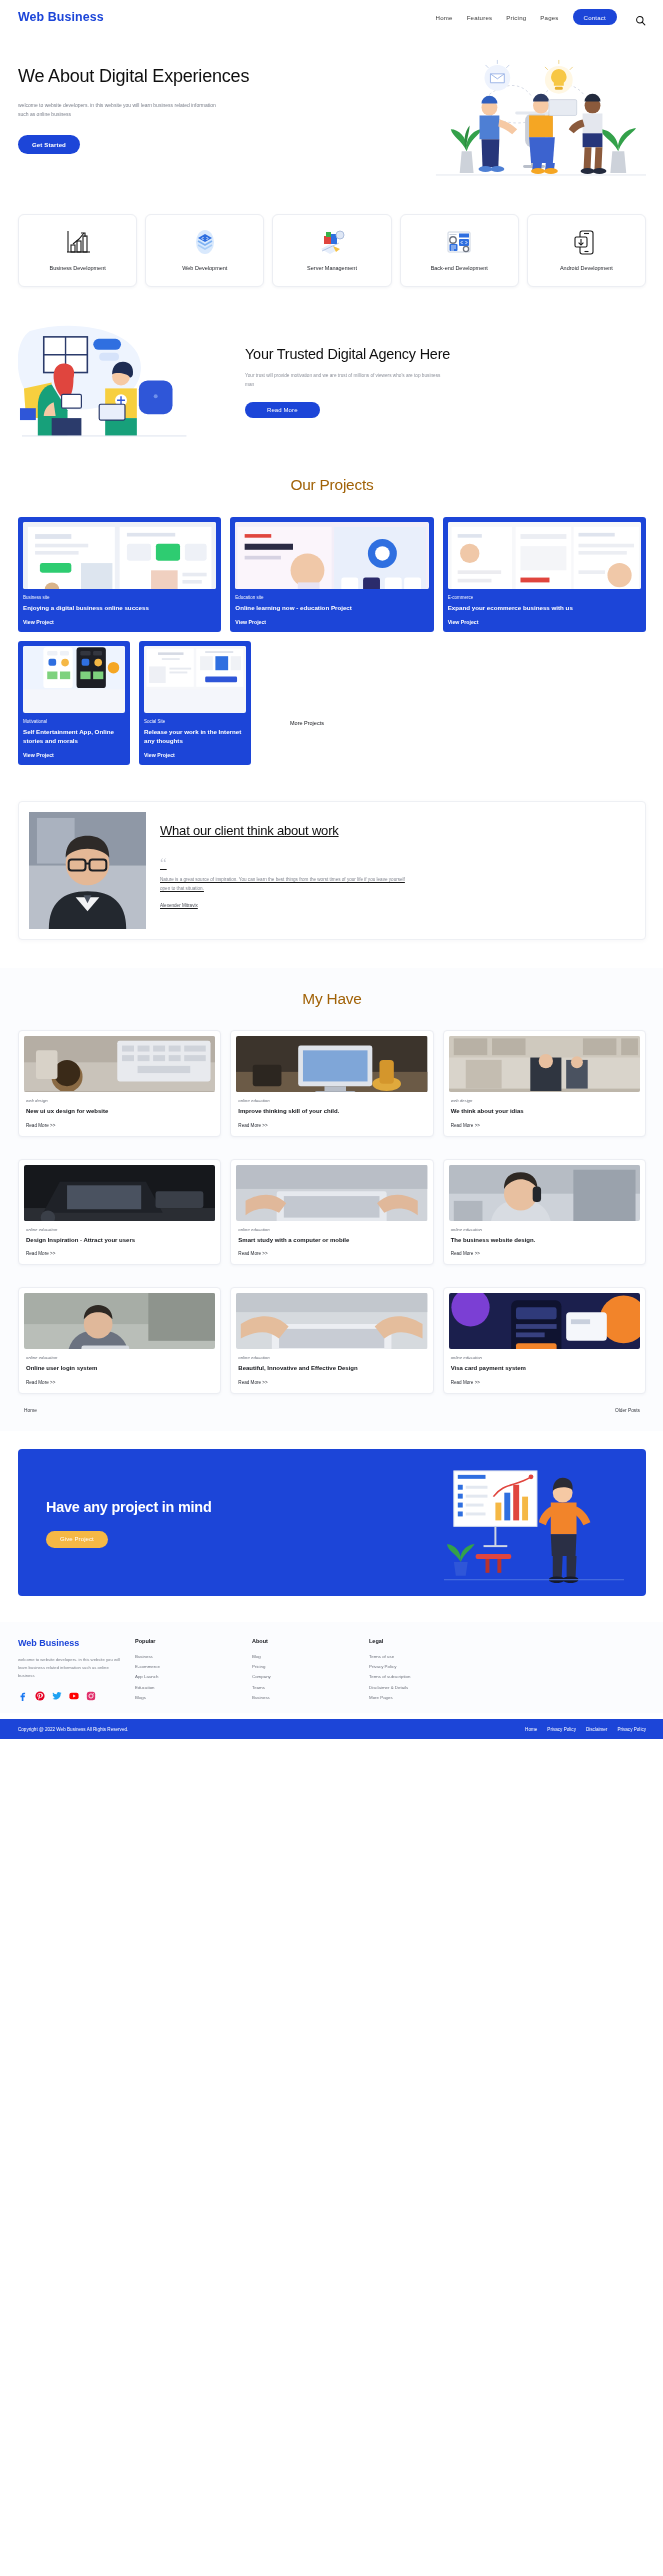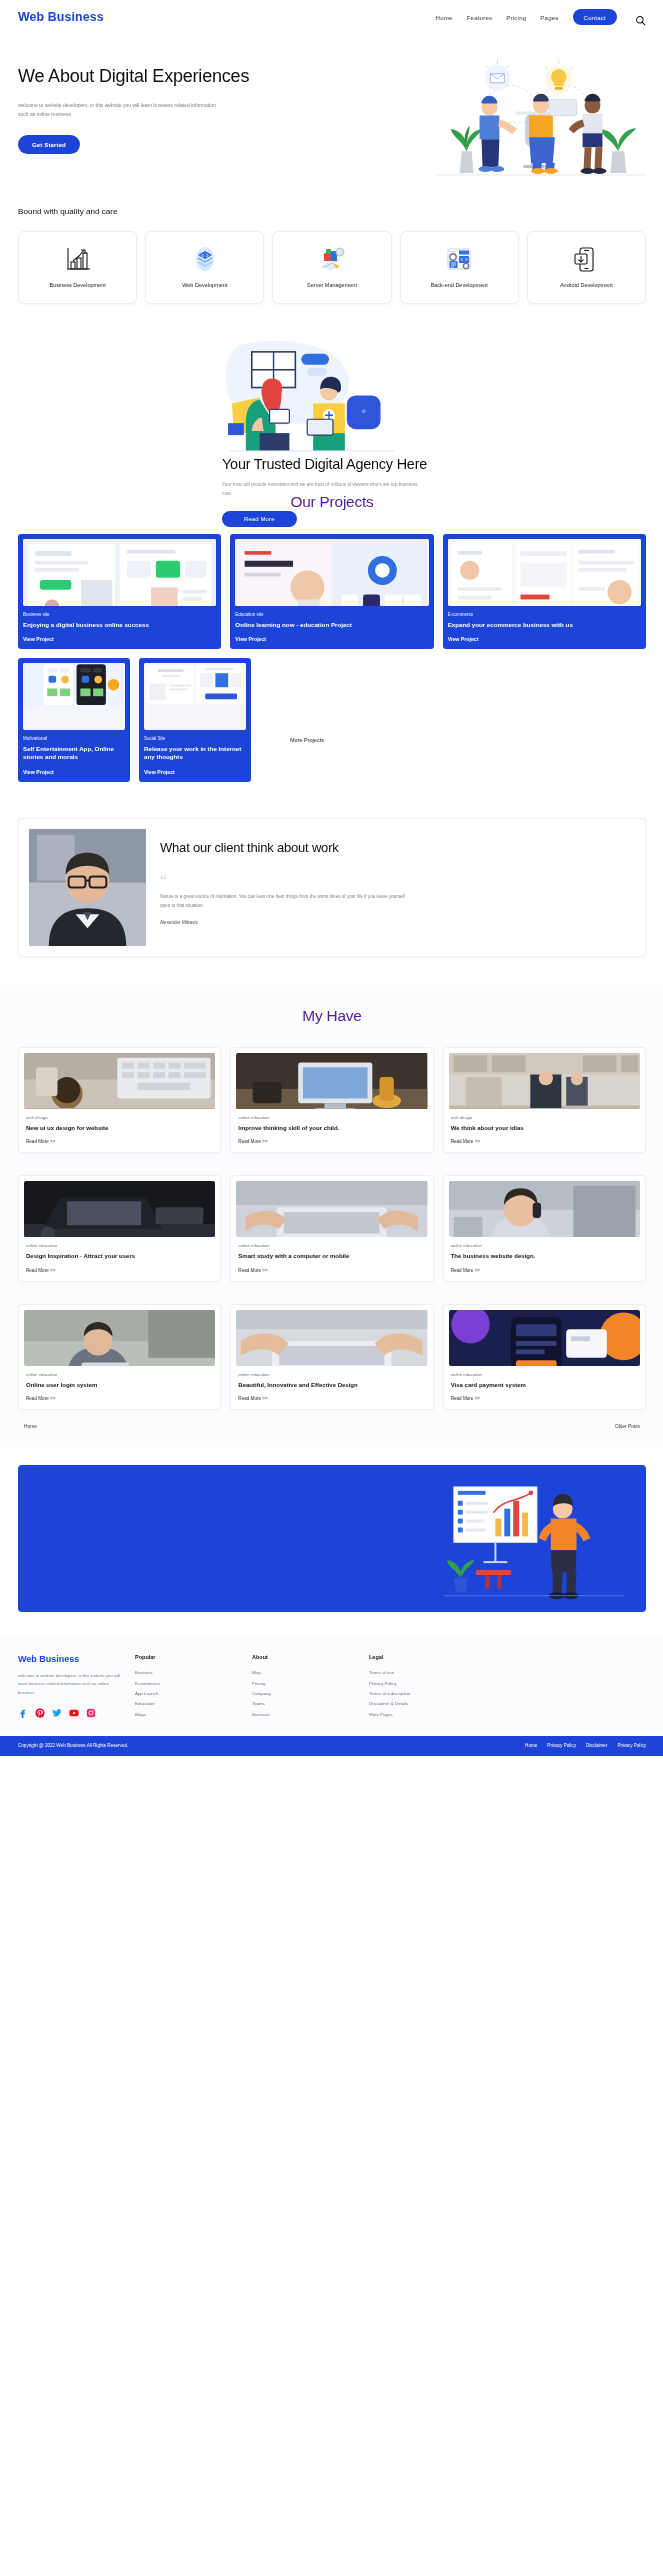--- a/index.html
+++ b/index.html
@@ -219,7 +219,6 @@
 </div>
 
 <div class="services">
-  <div class="services-title">Bound with quality and care</div>
   <div class="svc-row">
 
     <div class="svc-card">

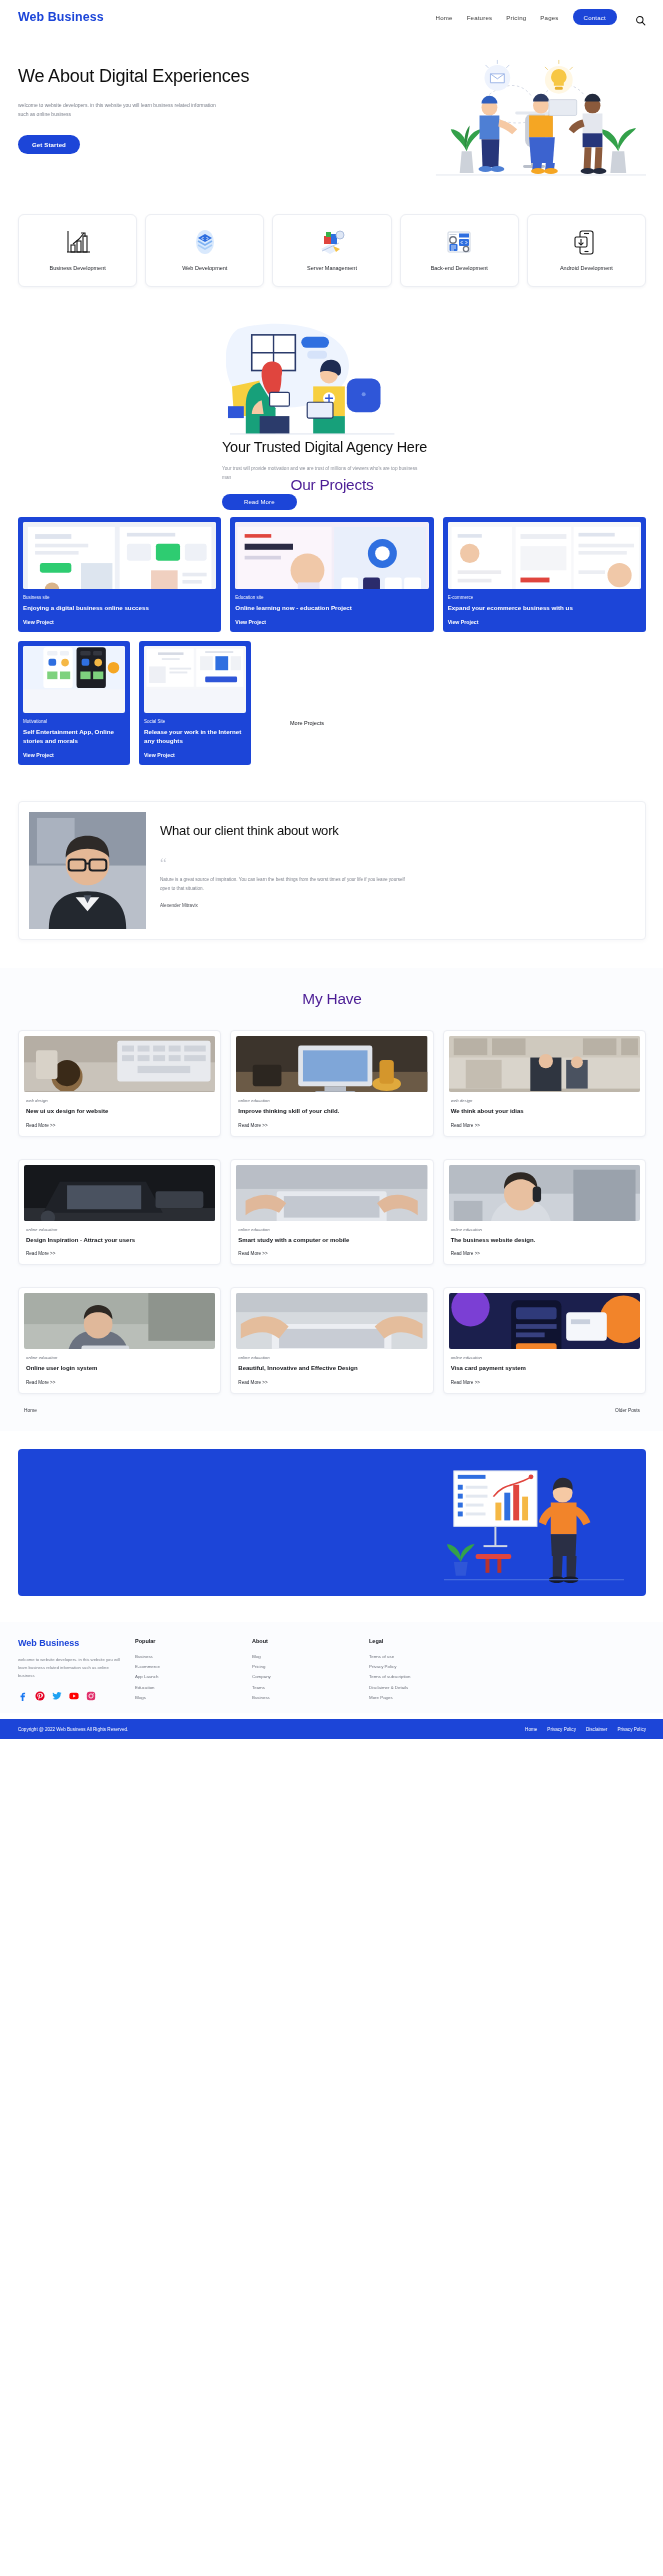--- a/index.html
+++ b/index.html
@@ -52,7 +52,7 @@
   .svc-label { font-size: 5.5px; line-height: 1.65; text-align: center; color: #23252b; }
 
   
-  .trusted { display: flex; align-items: center; padding: 0 18px; margin-top: 34px; height: 121px; flex-direction: column; }
+  .trusted { display: flex; align-items: center; padding: 0 18px; margin-top: 34px; height: 121px; }
   .trusted-art { width: 213px; height: 117px; flex: none; }
   .trusted-right { padding-left: 14px; width: 248px; }
   .trusted-h2 { font-size: 14.4px; line-height: 1.38; font-weight: 400; color: #101010; letter-spacing: -0.2px; }

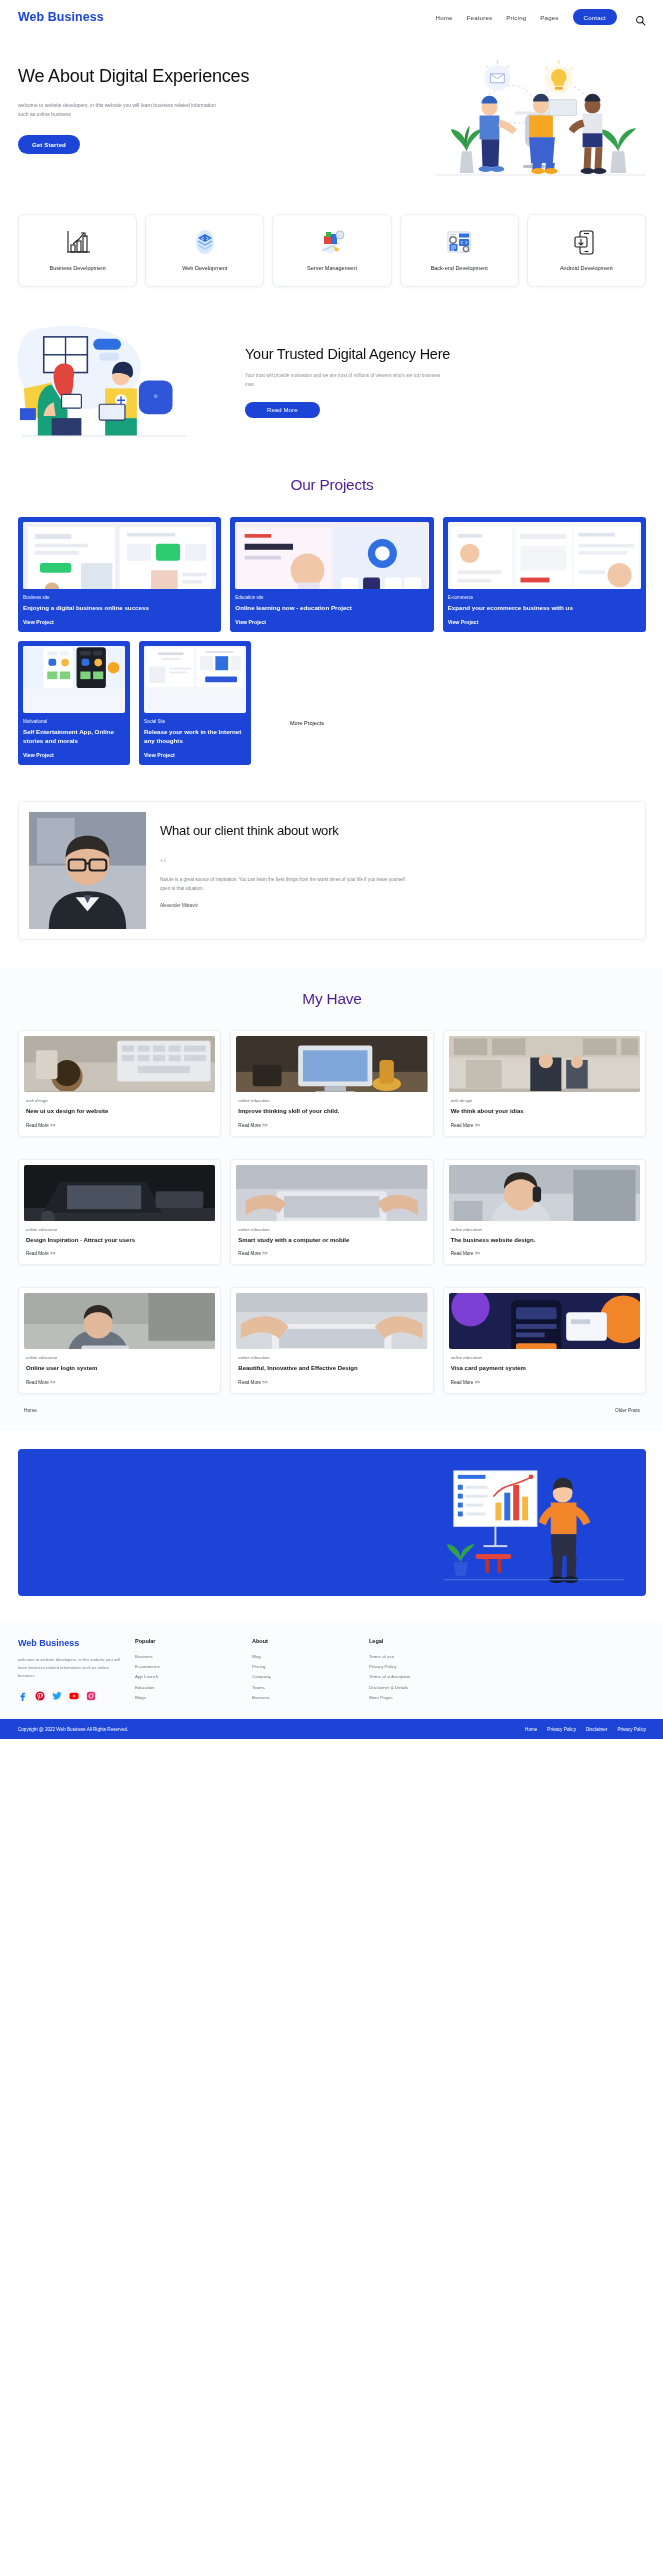--- a/index.html
+++ b/index.html
@@ -64,7 +64,7 @@
 
   
   .projects { margin-top: 34px; padding: 0 18px; }
-  .sec-title { text-align: center; font-size: 15.4px; color: #4c1d95; font-weight: 400; letter-spacing: -0.2px; }
+  .sec-title { text-align: center; font-size: 15.4px; color: #a16207; font-weight: 400; letter-spacing: -0.2px; }
   .proj-grid { display: flex; gap: 9px; margin-top: 23px; }
   .proj-card { flex: 1; background: #1c45d8; border-radius: 3px; padding: 5px 5px 7px 5px; color: #fff; }
   .proj-thumb { width: 100%; height: 67px; border-radius: 2px; overflow: hidden; display: block; background: #f4f6fb; }

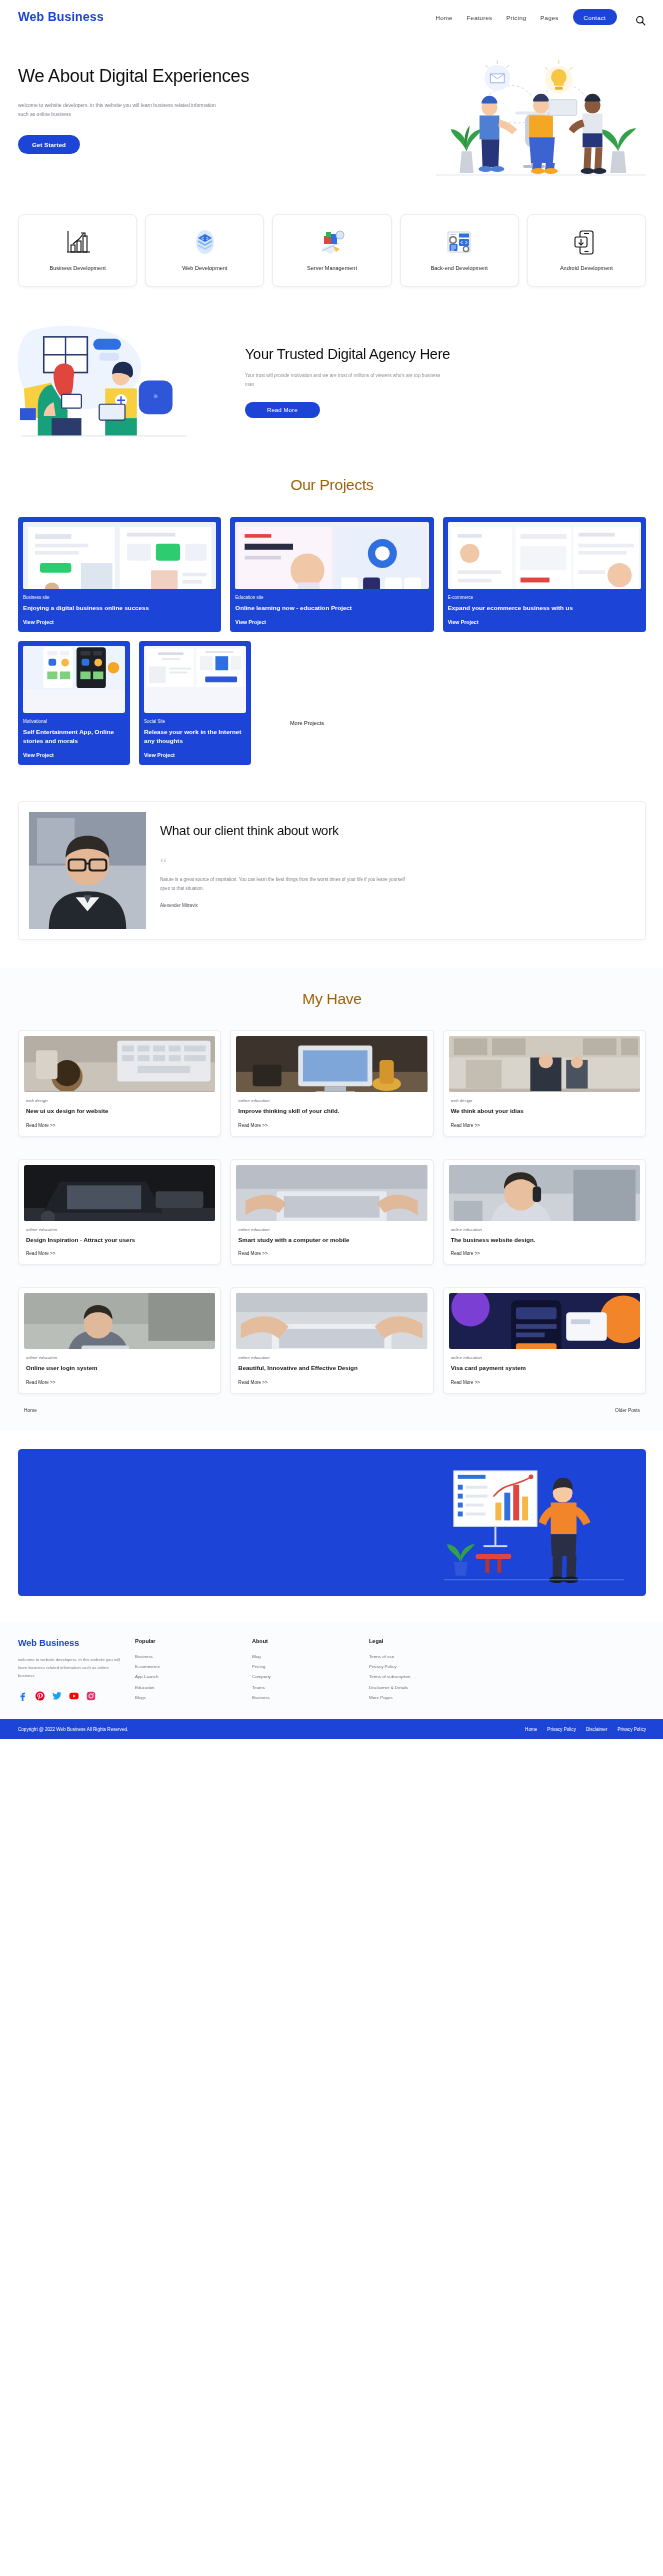--- a/index.html
+++ b/index.html
@@ -77,7 +77,7 @@
 
   
   .testimonial { margin: 36px 18px 0 18px; background: #fff; border: 1px solid #eef0f4; border-radius: 4px;
-     display: flex; padding: 10px; gap: 14px; box-shadow: 0 1px 4px rgba(20,30,70,.04); }
+     display: flex; padding: 10px; gap: 14px; box-shadow: 0 1px 4px rgba(20,30,70,.04); text-decoration: underline; }
   .tst-photo { width: 117px; height: 117px; border-radius: 2px; flex: none; display: block; }
   .tst-right { padding-top: 10px; width: 297px; }
   .tst-h2 { font-size: 13px; line-height: 1.4; font-weight: 400; color: #101010; letter-spacing: -0.2px; }

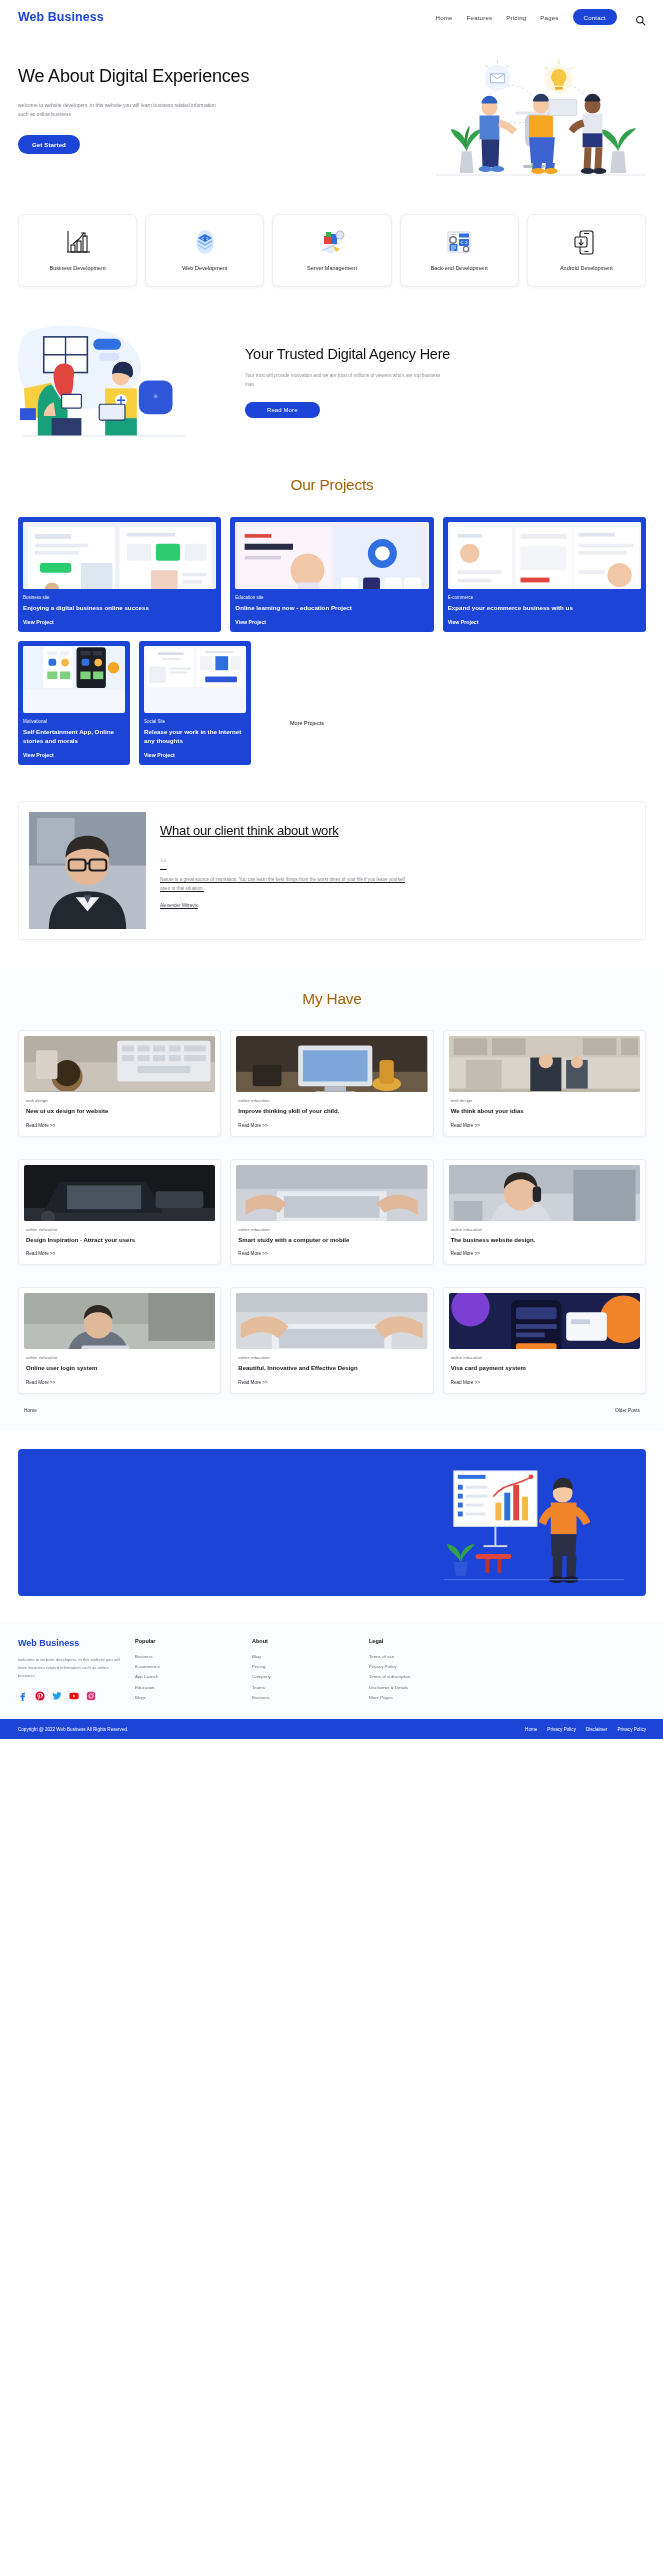--- a/index.html
+++ b/index.html
@@ -696,6 +696,10 @@
 </div>
 
 <div class="cta">
+  <div class="cta-left">
+    <h2 class="cta-h2">Have any project in mind</h2>
+    <button class="btn-give">Give Project</button>
+  </div>
   <span class="cta-art">
     <svg viewBox="0 0 190 122">
 

